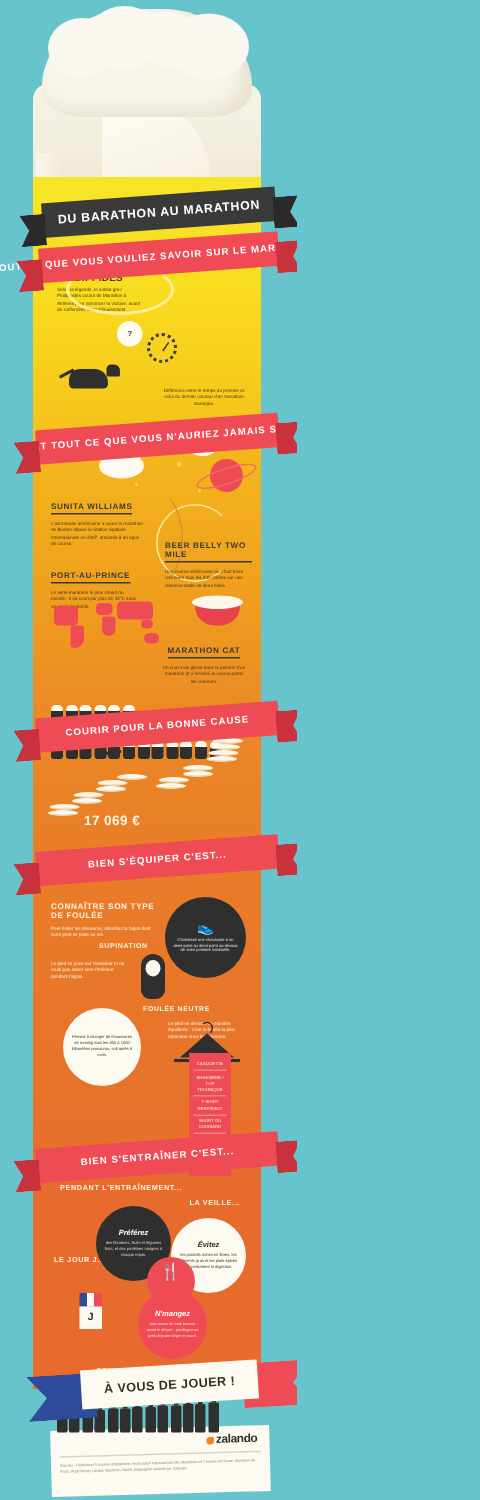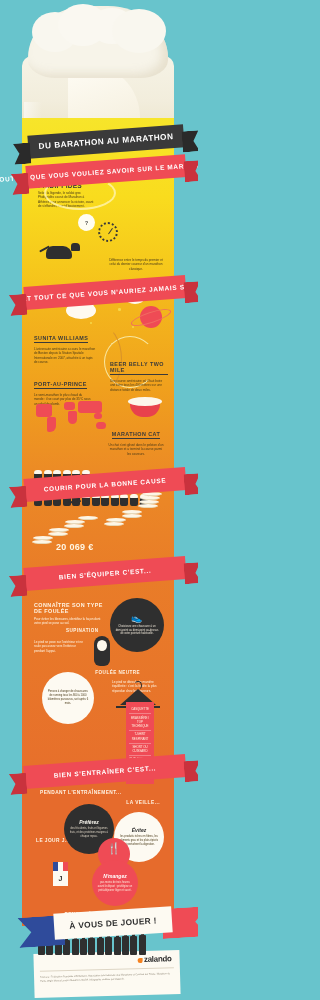--- a/index.html
+++ b/index.html
@@ -607,7 +607,7 @@
       <div class="coin" style="left:33px;top:10px"></div>
       <div class="coin" style="left:46px;top:6px"></div>
     </div>
-    <div class="money-fig" style="left:34px;top:72px">20 069 €</div>
+    <div class="money-fig" style="left:34px;top:72px">17 069 €</div>
 
     <div class="coins" style="left:82px;top:16px;width:64px;height:40px">
       <div class="coin" style="left:0;top:36px"></div>

